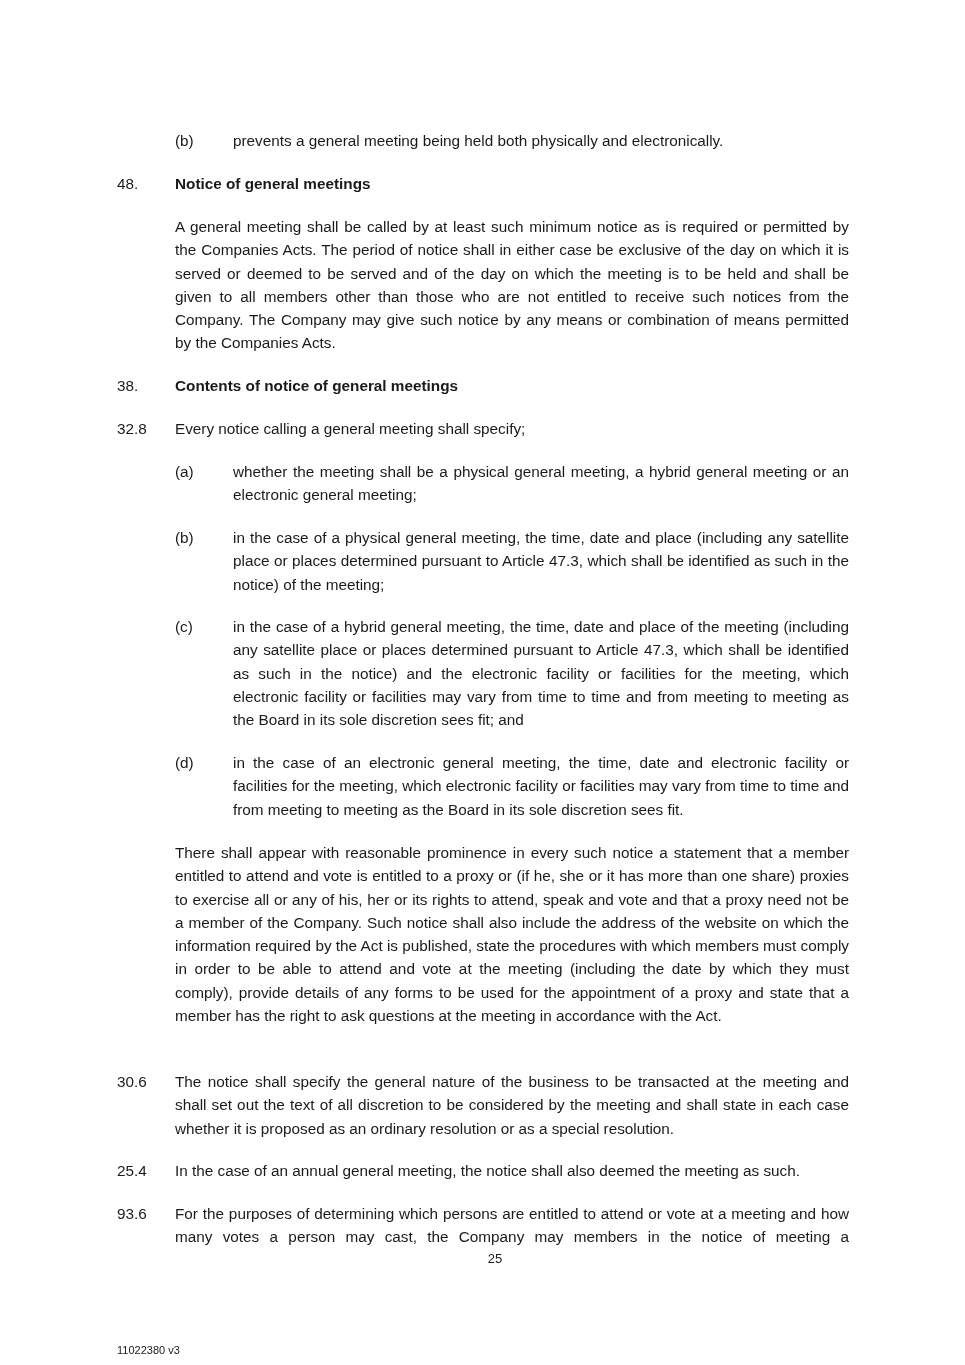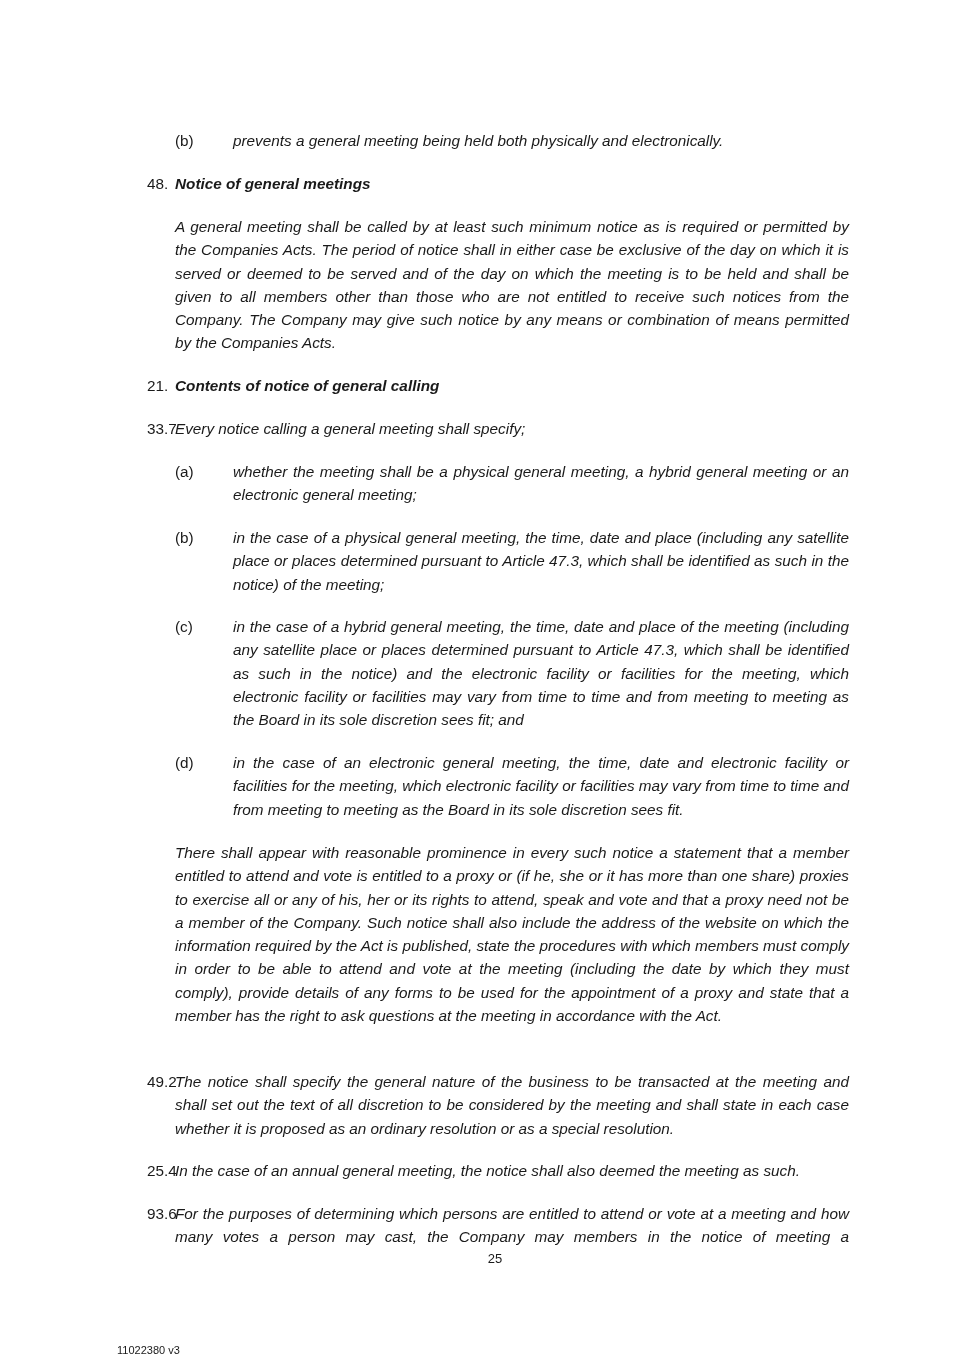--- a/index.html
+++ b/index.html
@@ -13,7 +13,7 @@
     .letter { position: absolute; left: 175px; }
     .text {
       position: absolute; left: 175px; width: 674px;
-      text-align: justify; text-align-last: left; font-style: italic;
+      text-align: justify; text-align-last: left;
     }
     .text.sub { left: 233px; width: 616px; }
     .heading { font-weight: bold; }

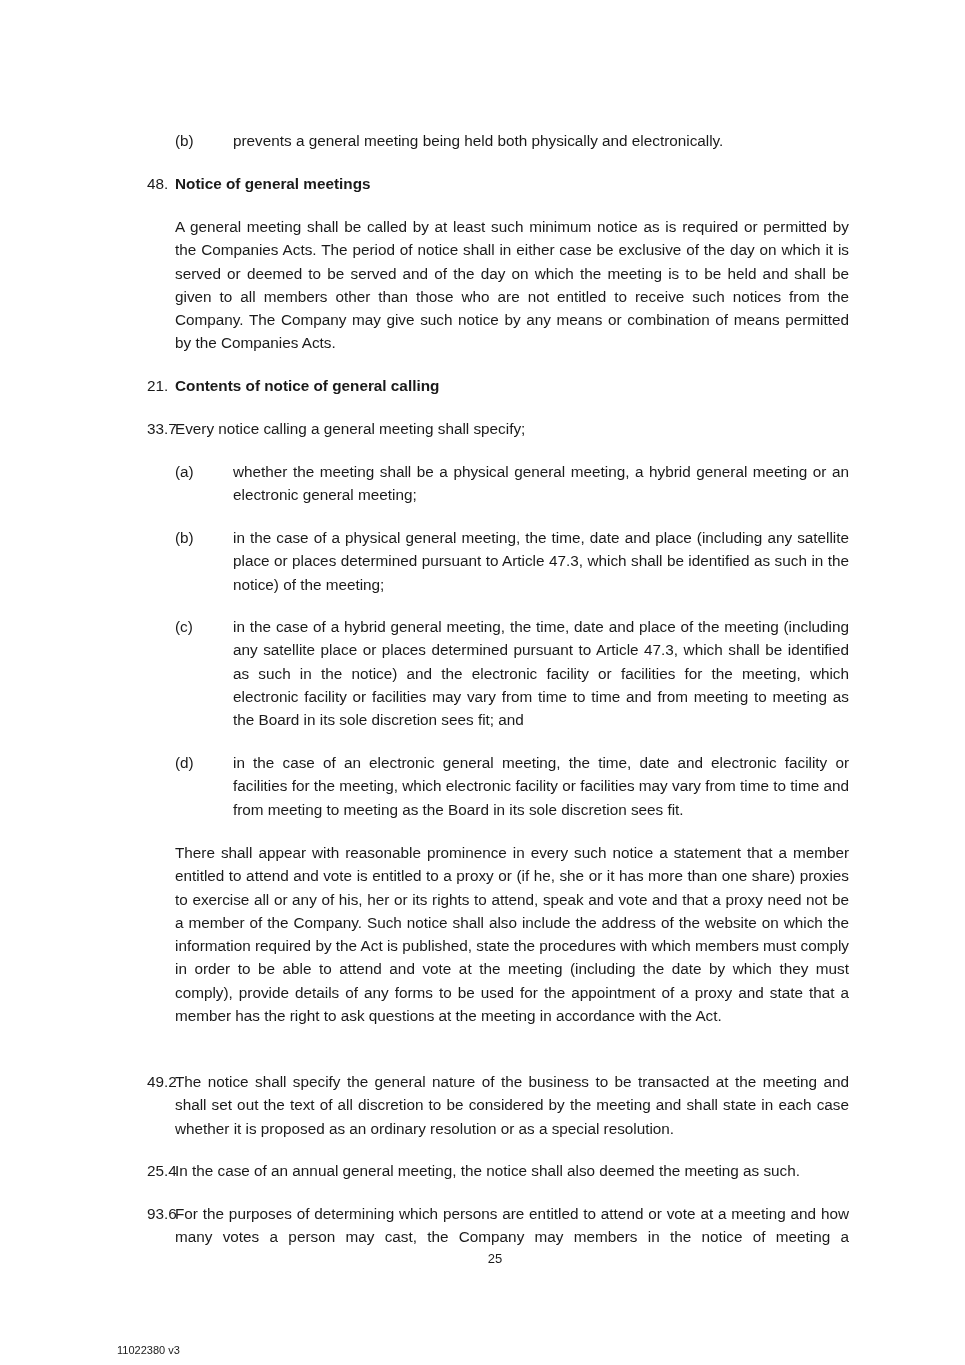--- a/index.html
+++ b/index.html
@@ -9,7 +9,7 @@
       font-size: 15.3px; line-height: 23.3px;
     }
     .row { position: absolute; left: 0; width: 965px; }
-    .num { position: absolute; left: 117px; margin-left: 30px; }
+    .num { position: absolute; left: 117px; }
     .letter { position: absolute; left: 175px; }
     .text {
       position: absolute; left: 175px; width: 674px;

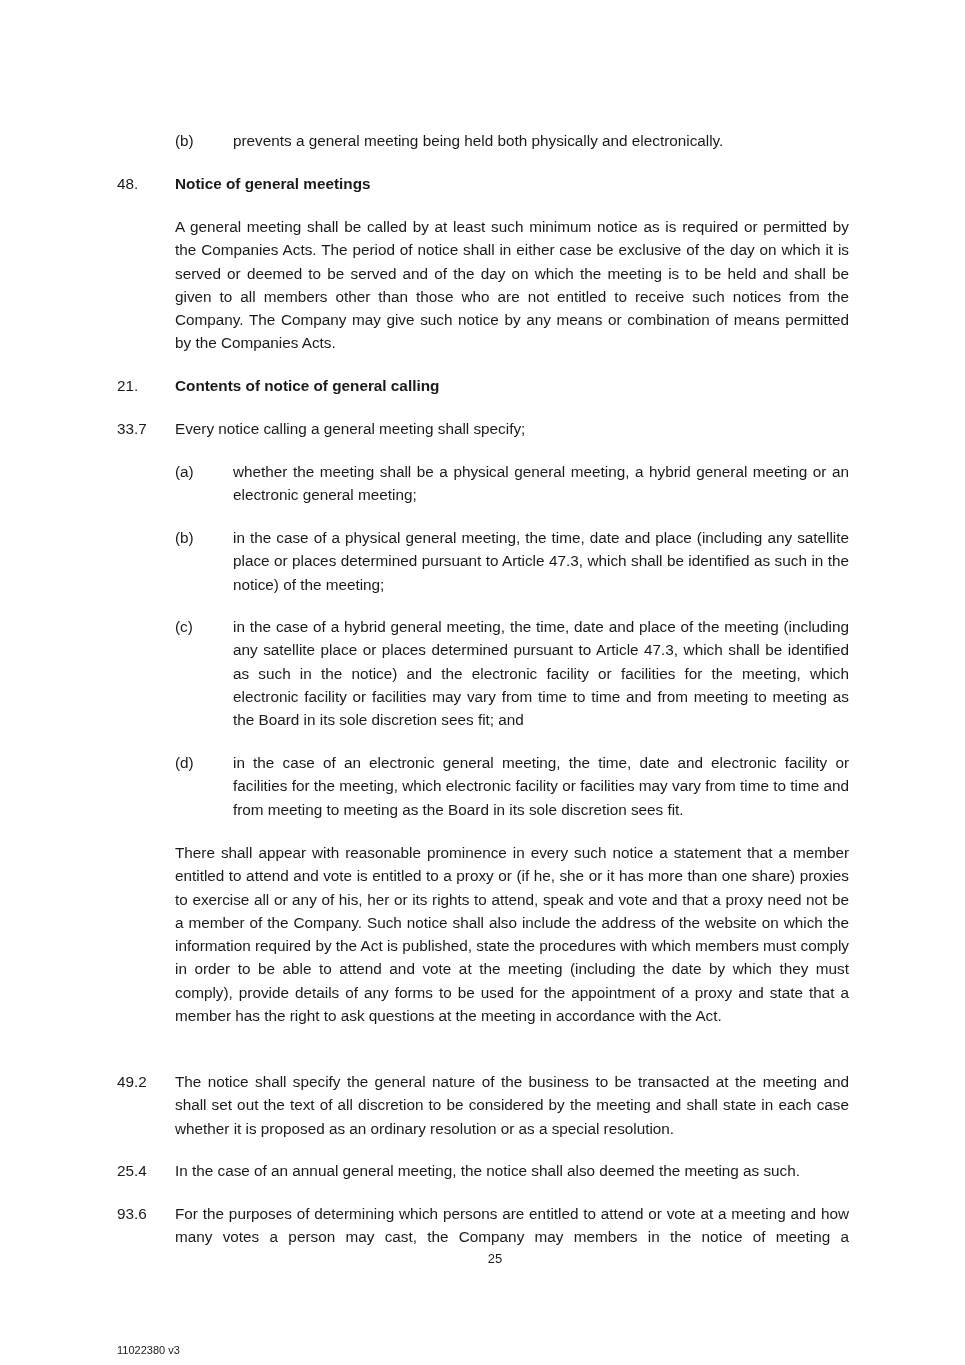--- a/index.html
+++ b/index.html
@@ -39,7 +39,7 @@
   </div>
 
   <div class="row" style="top:374px;">
-    <span class="num">21.</span>
+    <span class="num">38.</span>
     <span class="text heading">Contents of notice of general calling</span>
   </div>
 

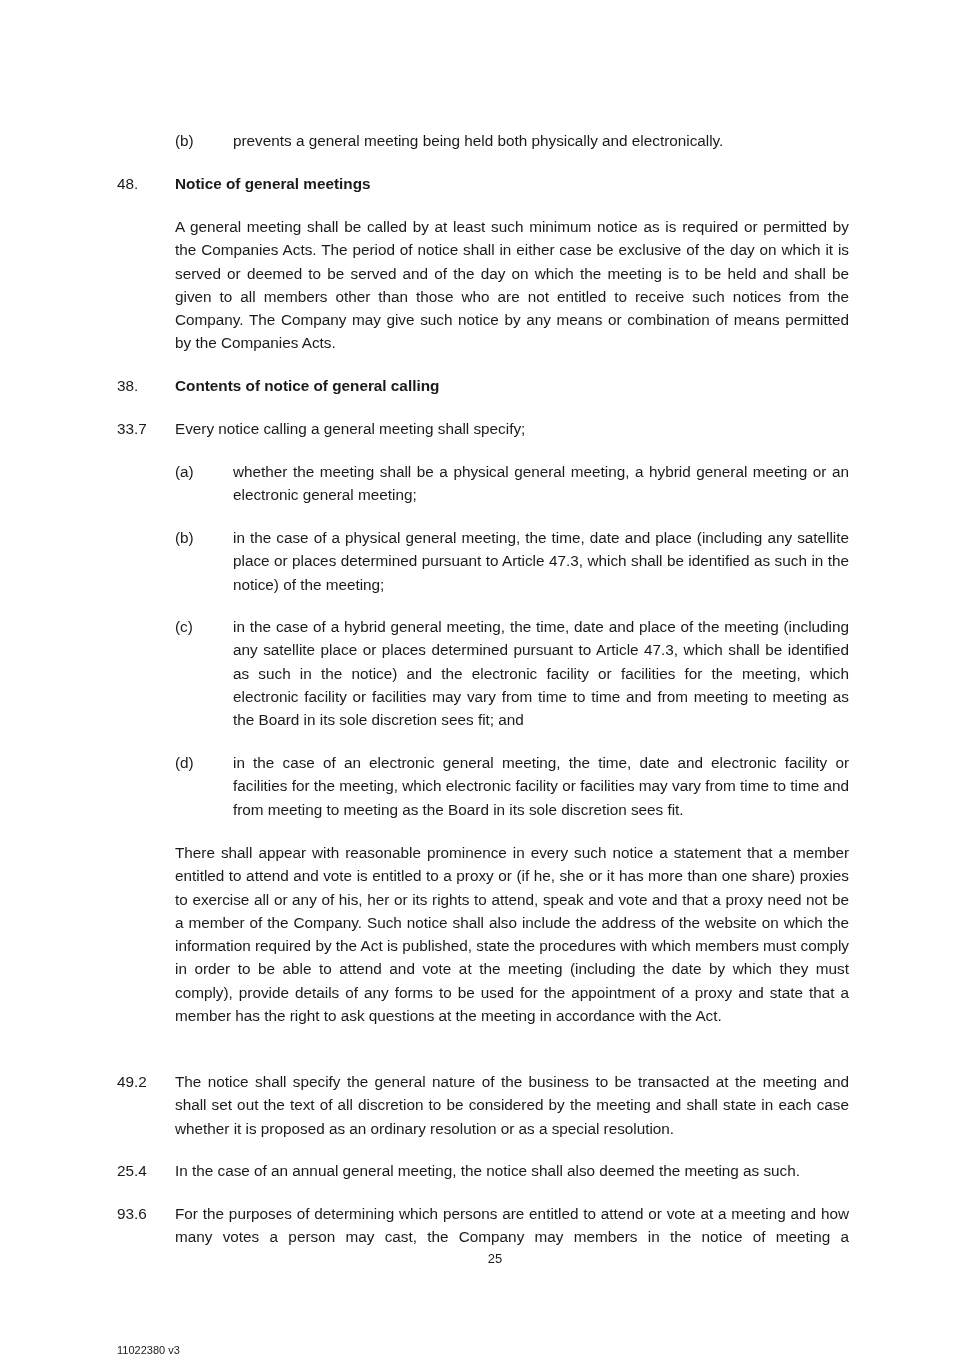--- a/index.html
+++ b/index.html
@@ -40,7 +40,7 @@
 
   <div class="row" style="top:374px;">
     <span class="num">38.</span>
-    <span class="text heading">Contents of notice of general calling</span>
+    <span class="text heading">Contents of notice of general meetings</span>
   </div>
 
   <div class="row" style="top:417px;">

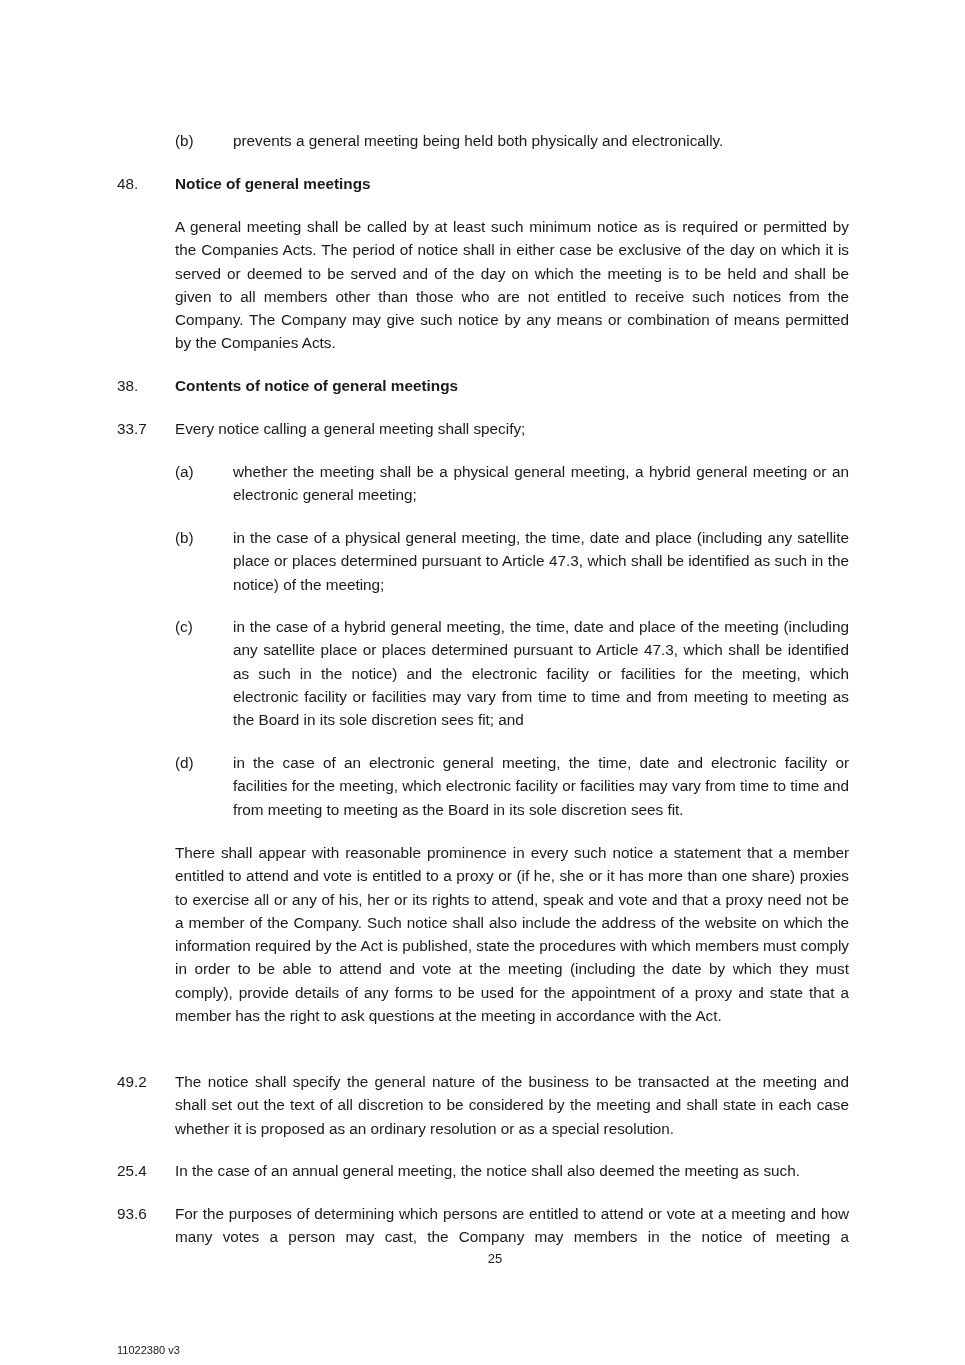--- a/index.html
+++ b/index.html
@@ -44,7 +44,7 @@
   </div>
 
   <div class="row" style="top:417px;">
-    <span class="num">33.7</span>
+    <span class="num">32.8</span>
     <span class="text">Every notice calling a general meeting shall specify;</span>
   </div>
 

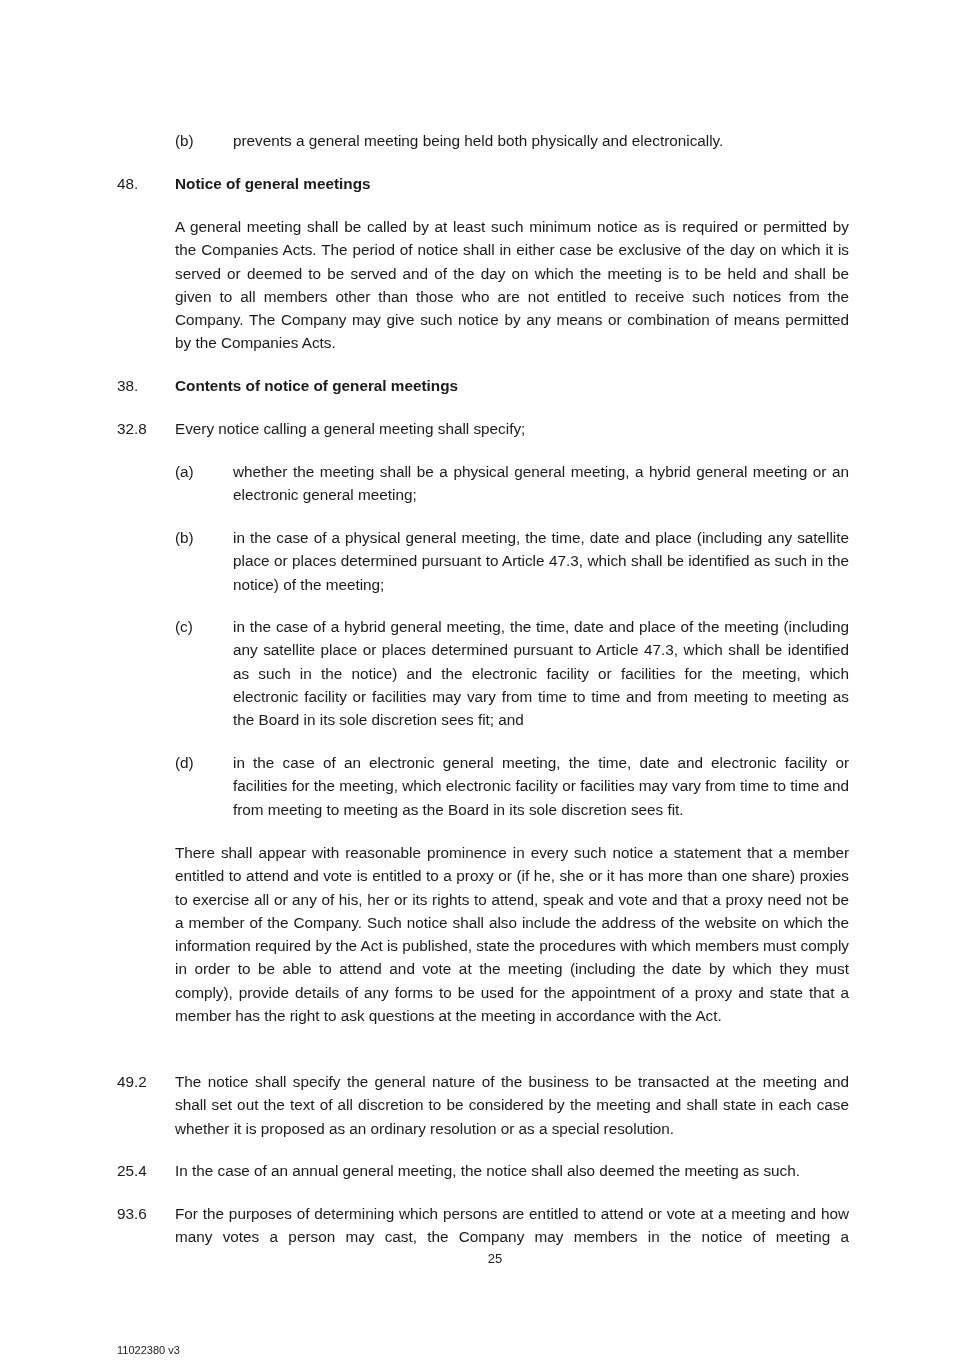--- a/index.html
+++ b/index.html
@@ -73,7 +73,7 @@
   </div>
 
   <div class="row" style="top:1070px;">
-    <span class="num">49.2</span>
+    <span class="num">30.6</span>
     <div class="text">The notice shall specify the general nature of the business to be transacted at the meeting and shall set out the text of all discretion to be considered by the meeting and shall state in each case whether it is proposed as an ordinary resolution or as a special resolution.</div>
   </div>
 

